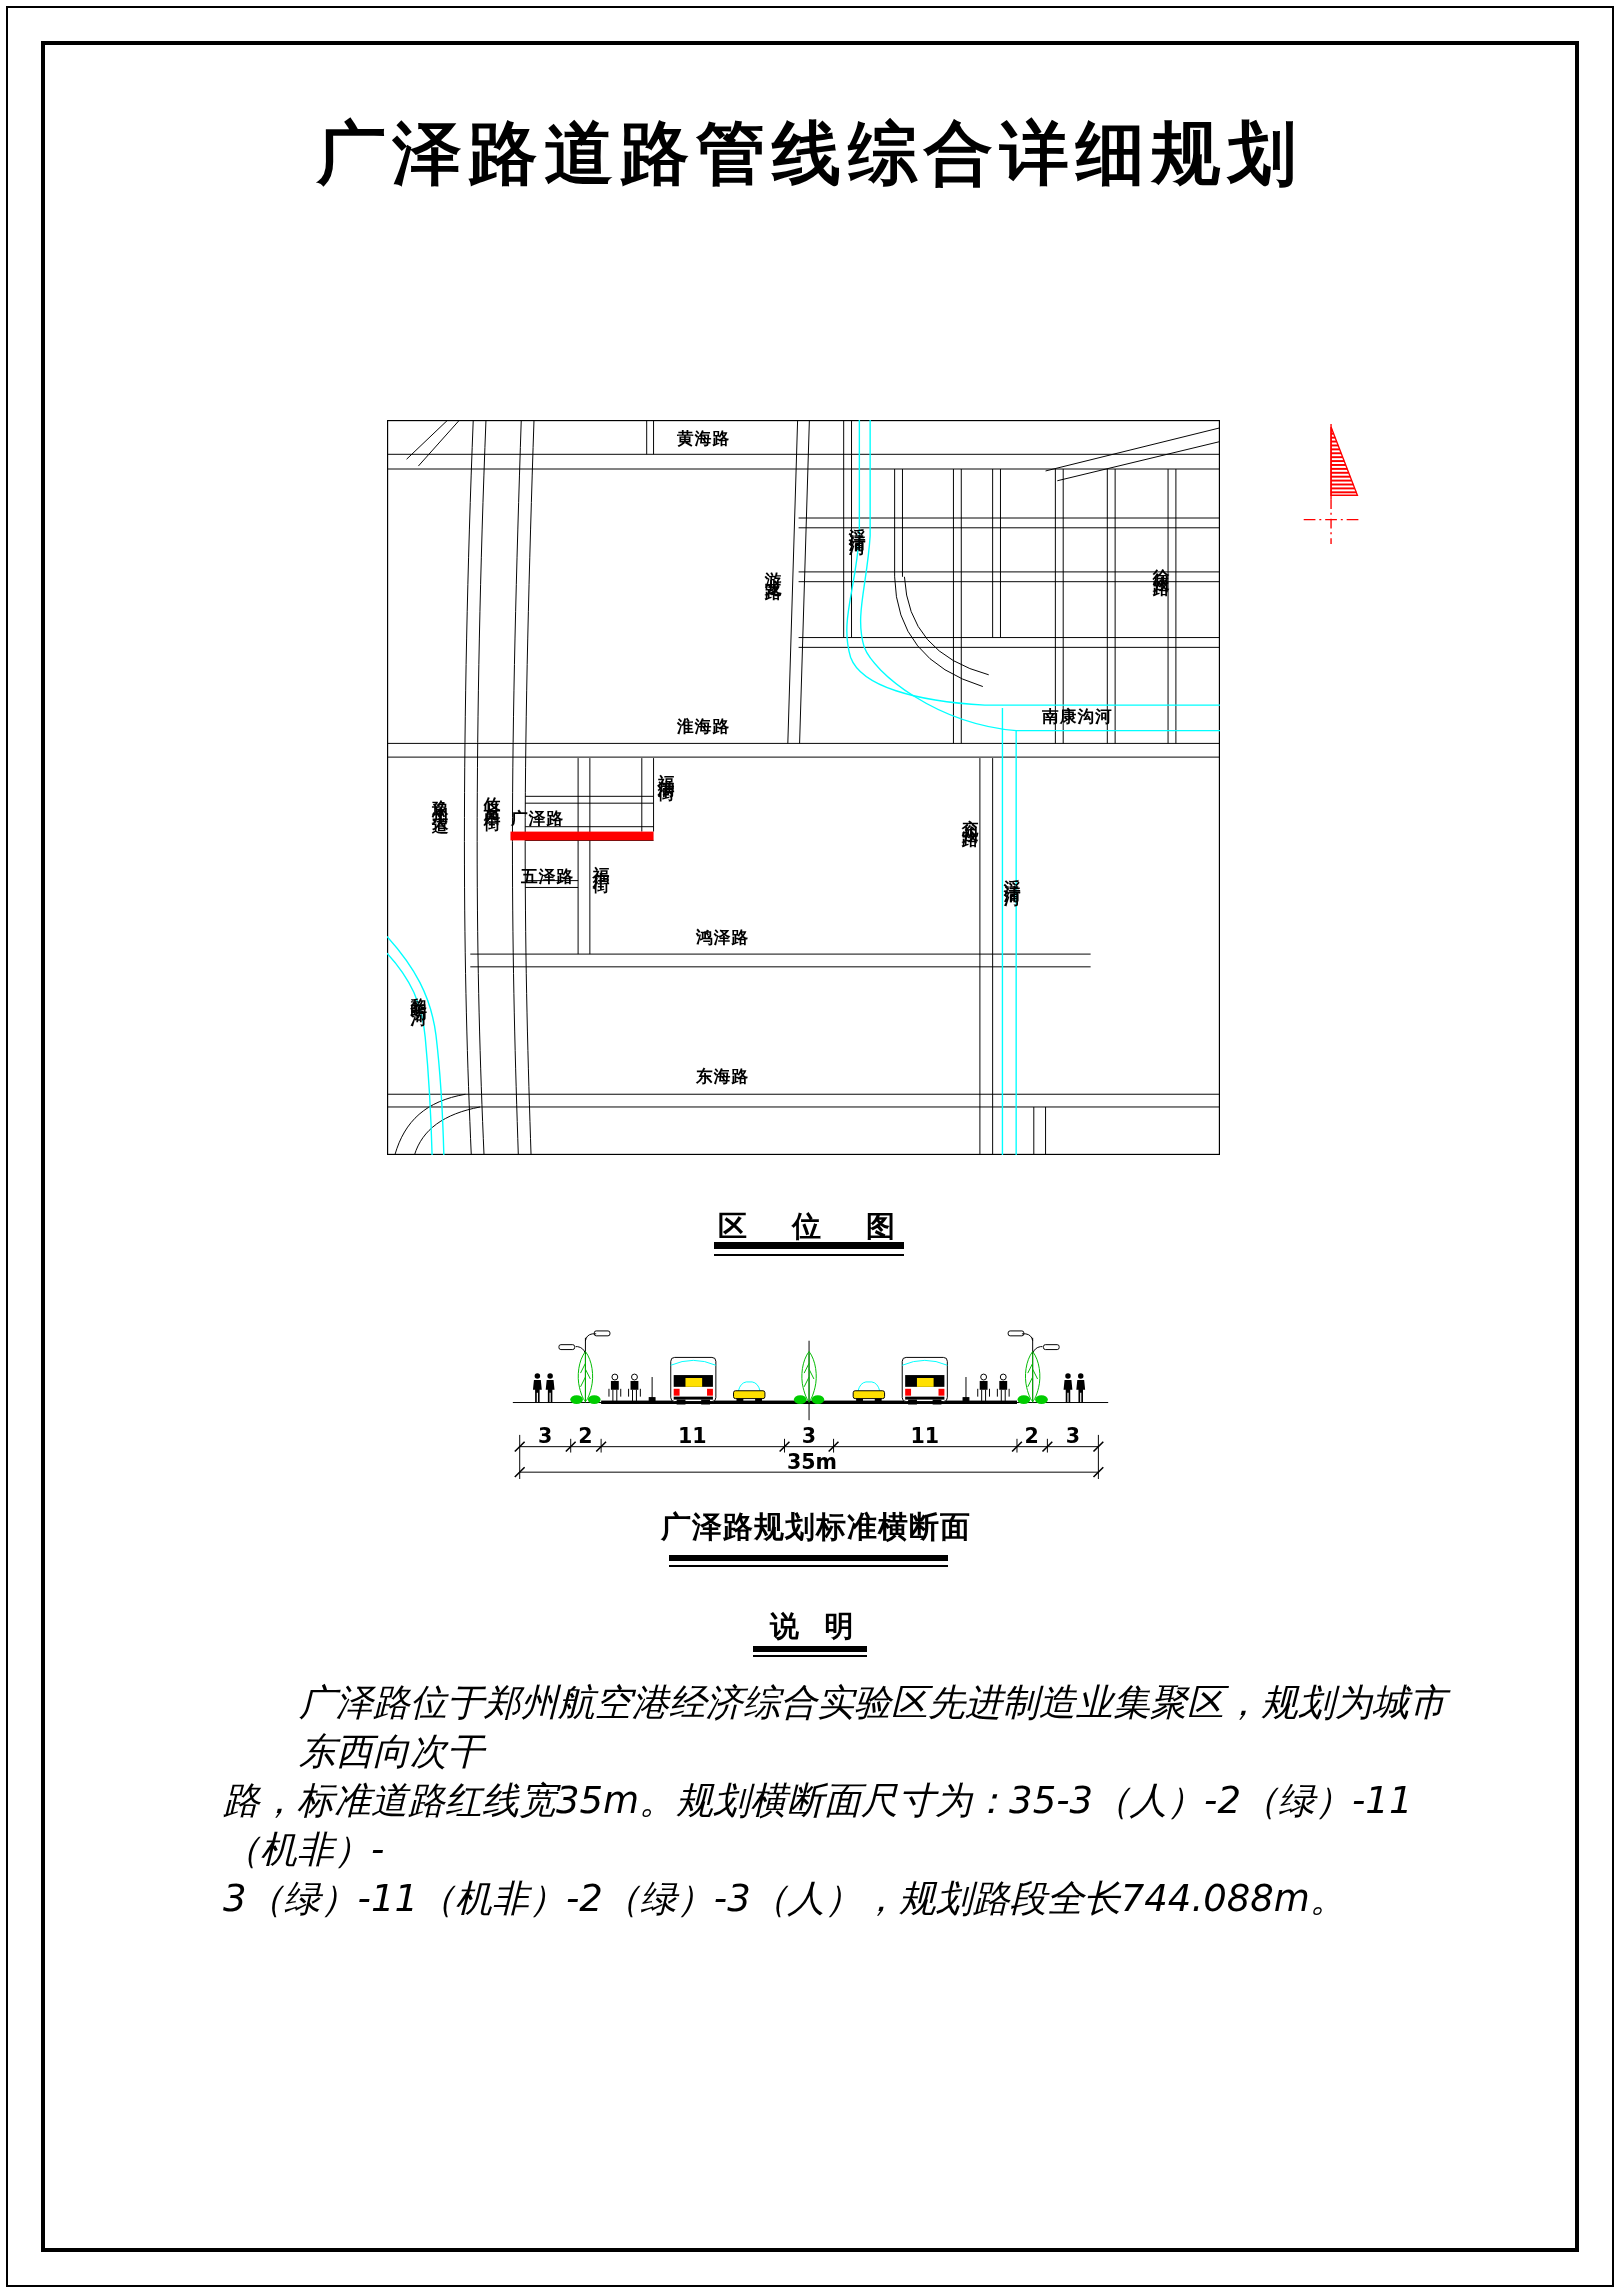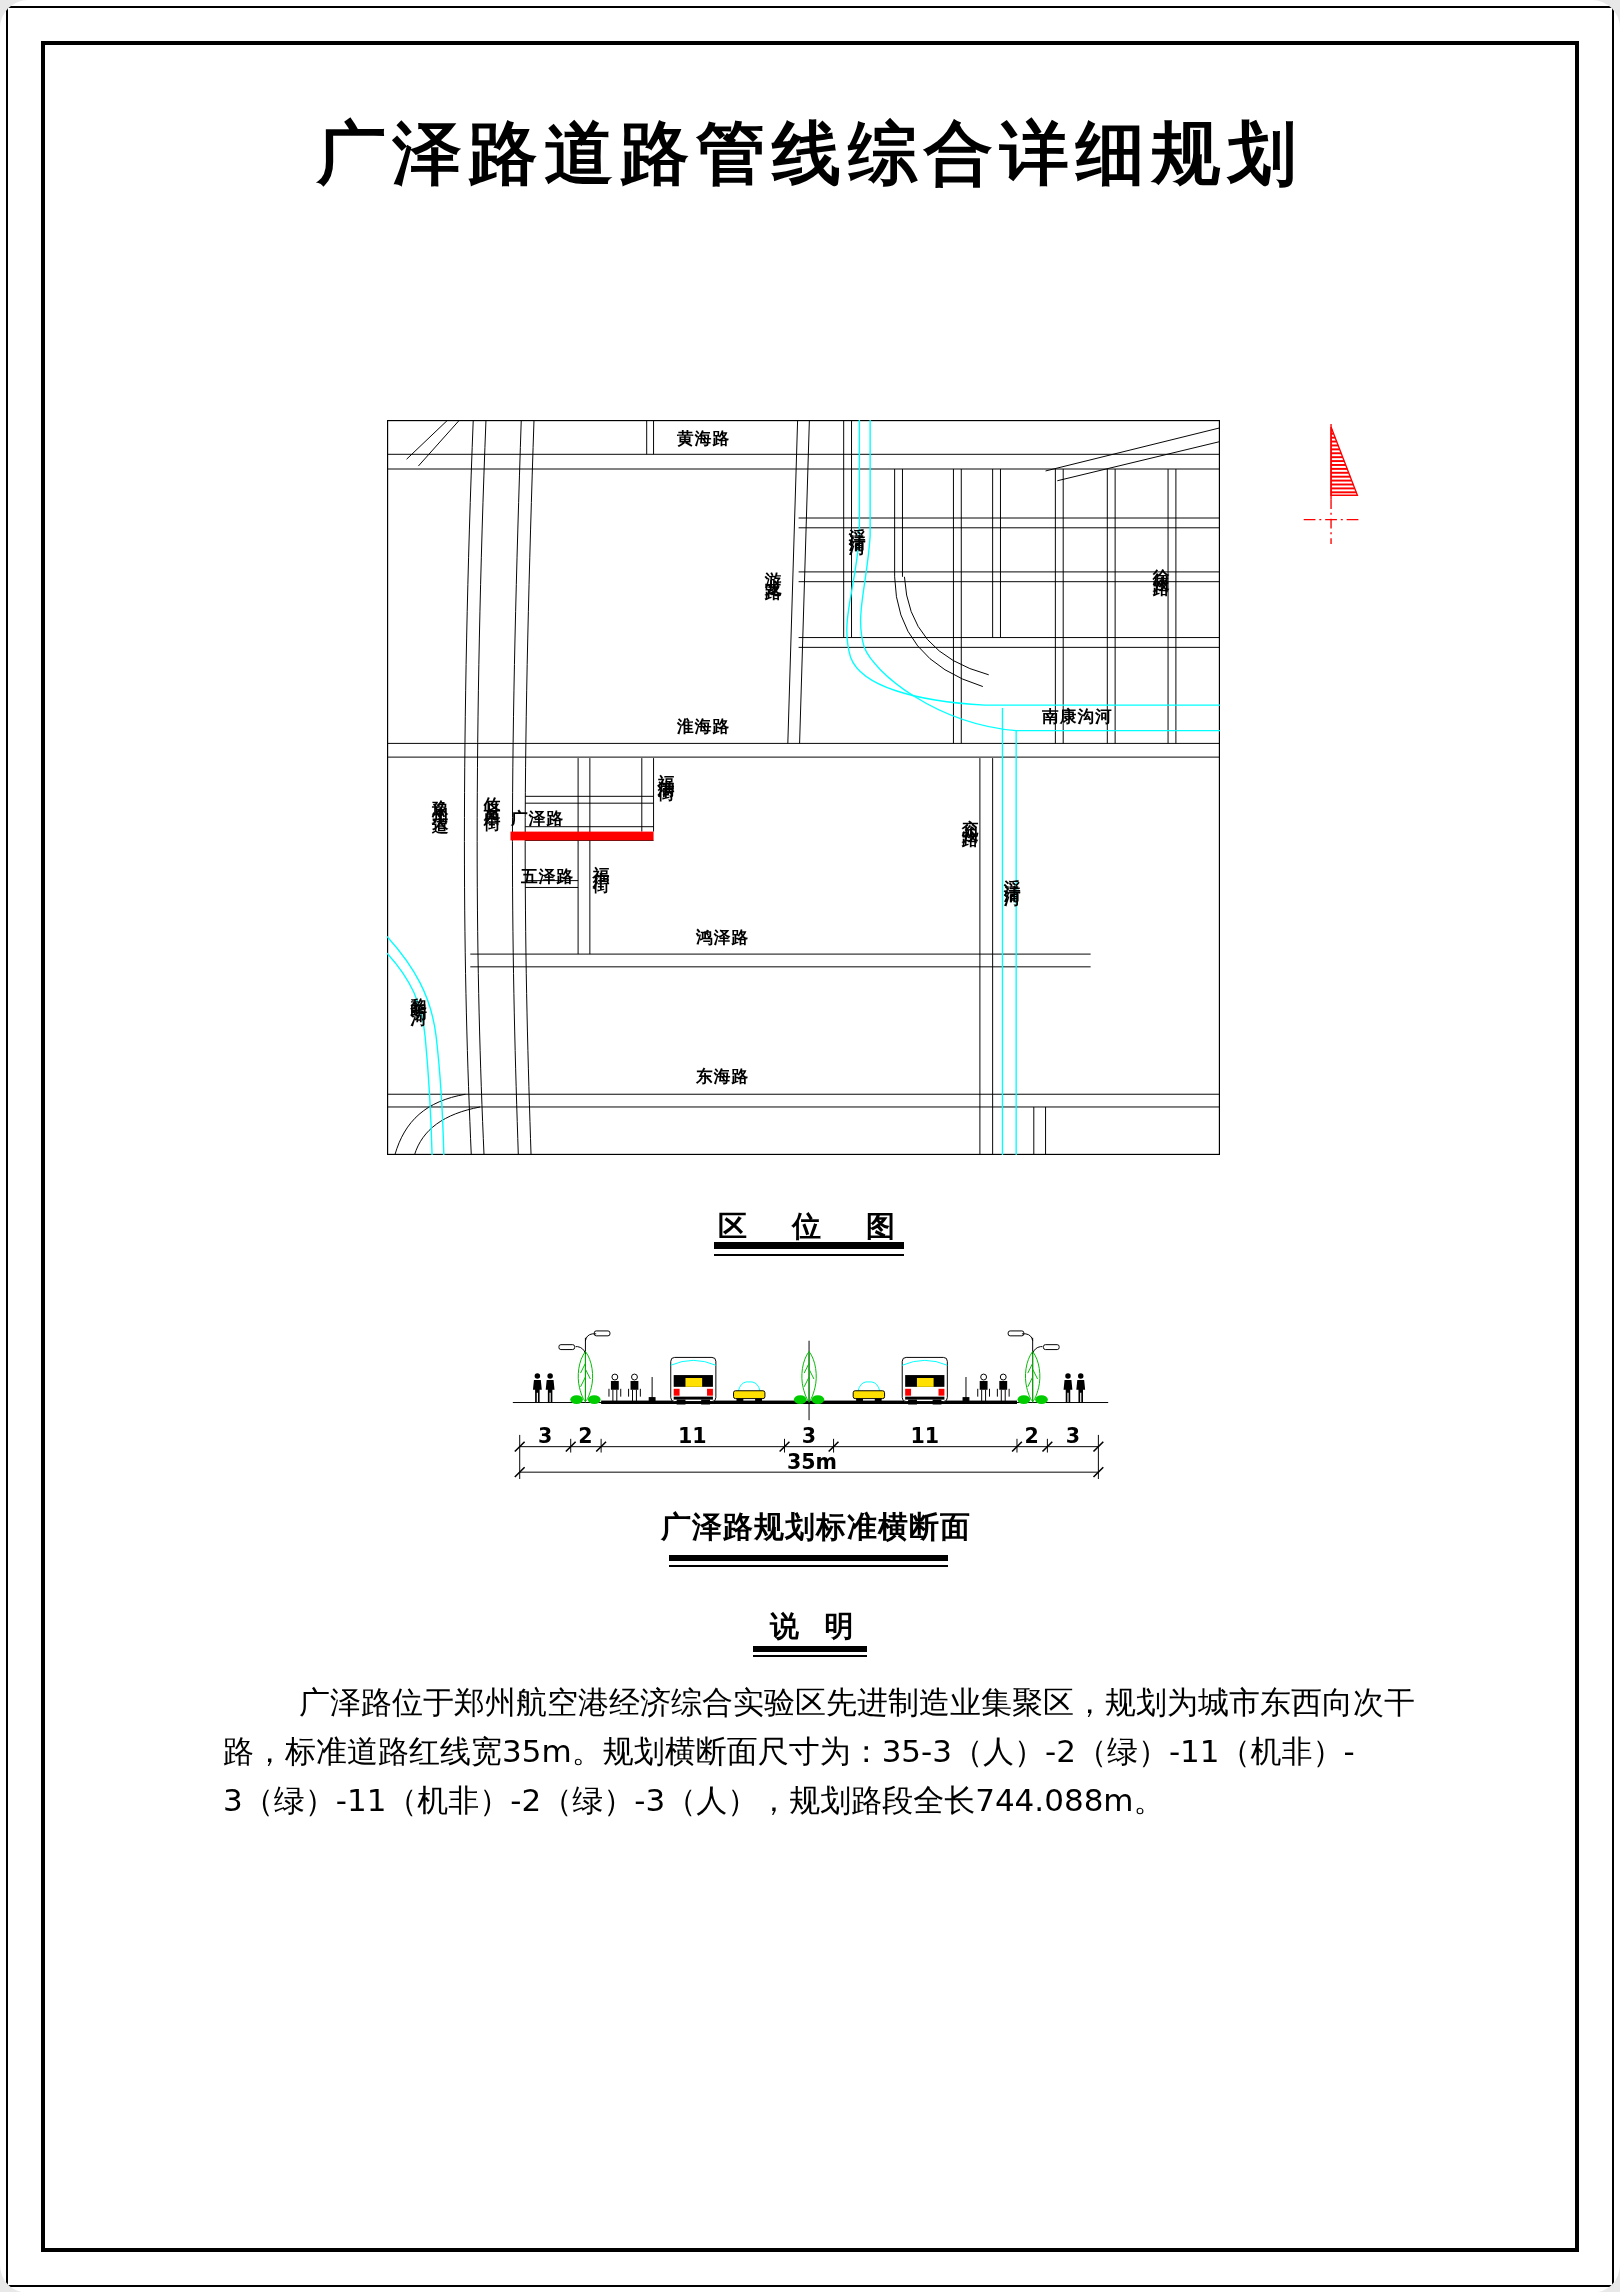--- a/index.html
+++ b/index.html
@@ -4,7 +4,7 @@
 <style>
   html,body{margin:0;padding:0;background:#e8e8e8;}
   .page{position:relative;width:1620px;height:2293px;background:#ffffff;margin:0 auto;
-        font-family:"DejaVu Sans","Liberation Sans",sans-serif;color:#000;overflow:hidden;border-radius:28px;}
+        font-family:"DejaVu Sans","Liberation Sans",sans-serif;color:#000;overflow:hidden;}
   .border-outer{position:absolute;left:5.9px;top:5.9px;right:5.9px;bottom:5.9px;border:2px solid #000;}
   .border-inner{position:absolute;left:41px;top:41px;right:41px;bottom:41px;border:4.9px solid #000;}
   .doc-title{position:absolute;left:0;top:108px;width:1620px;text-align:center;

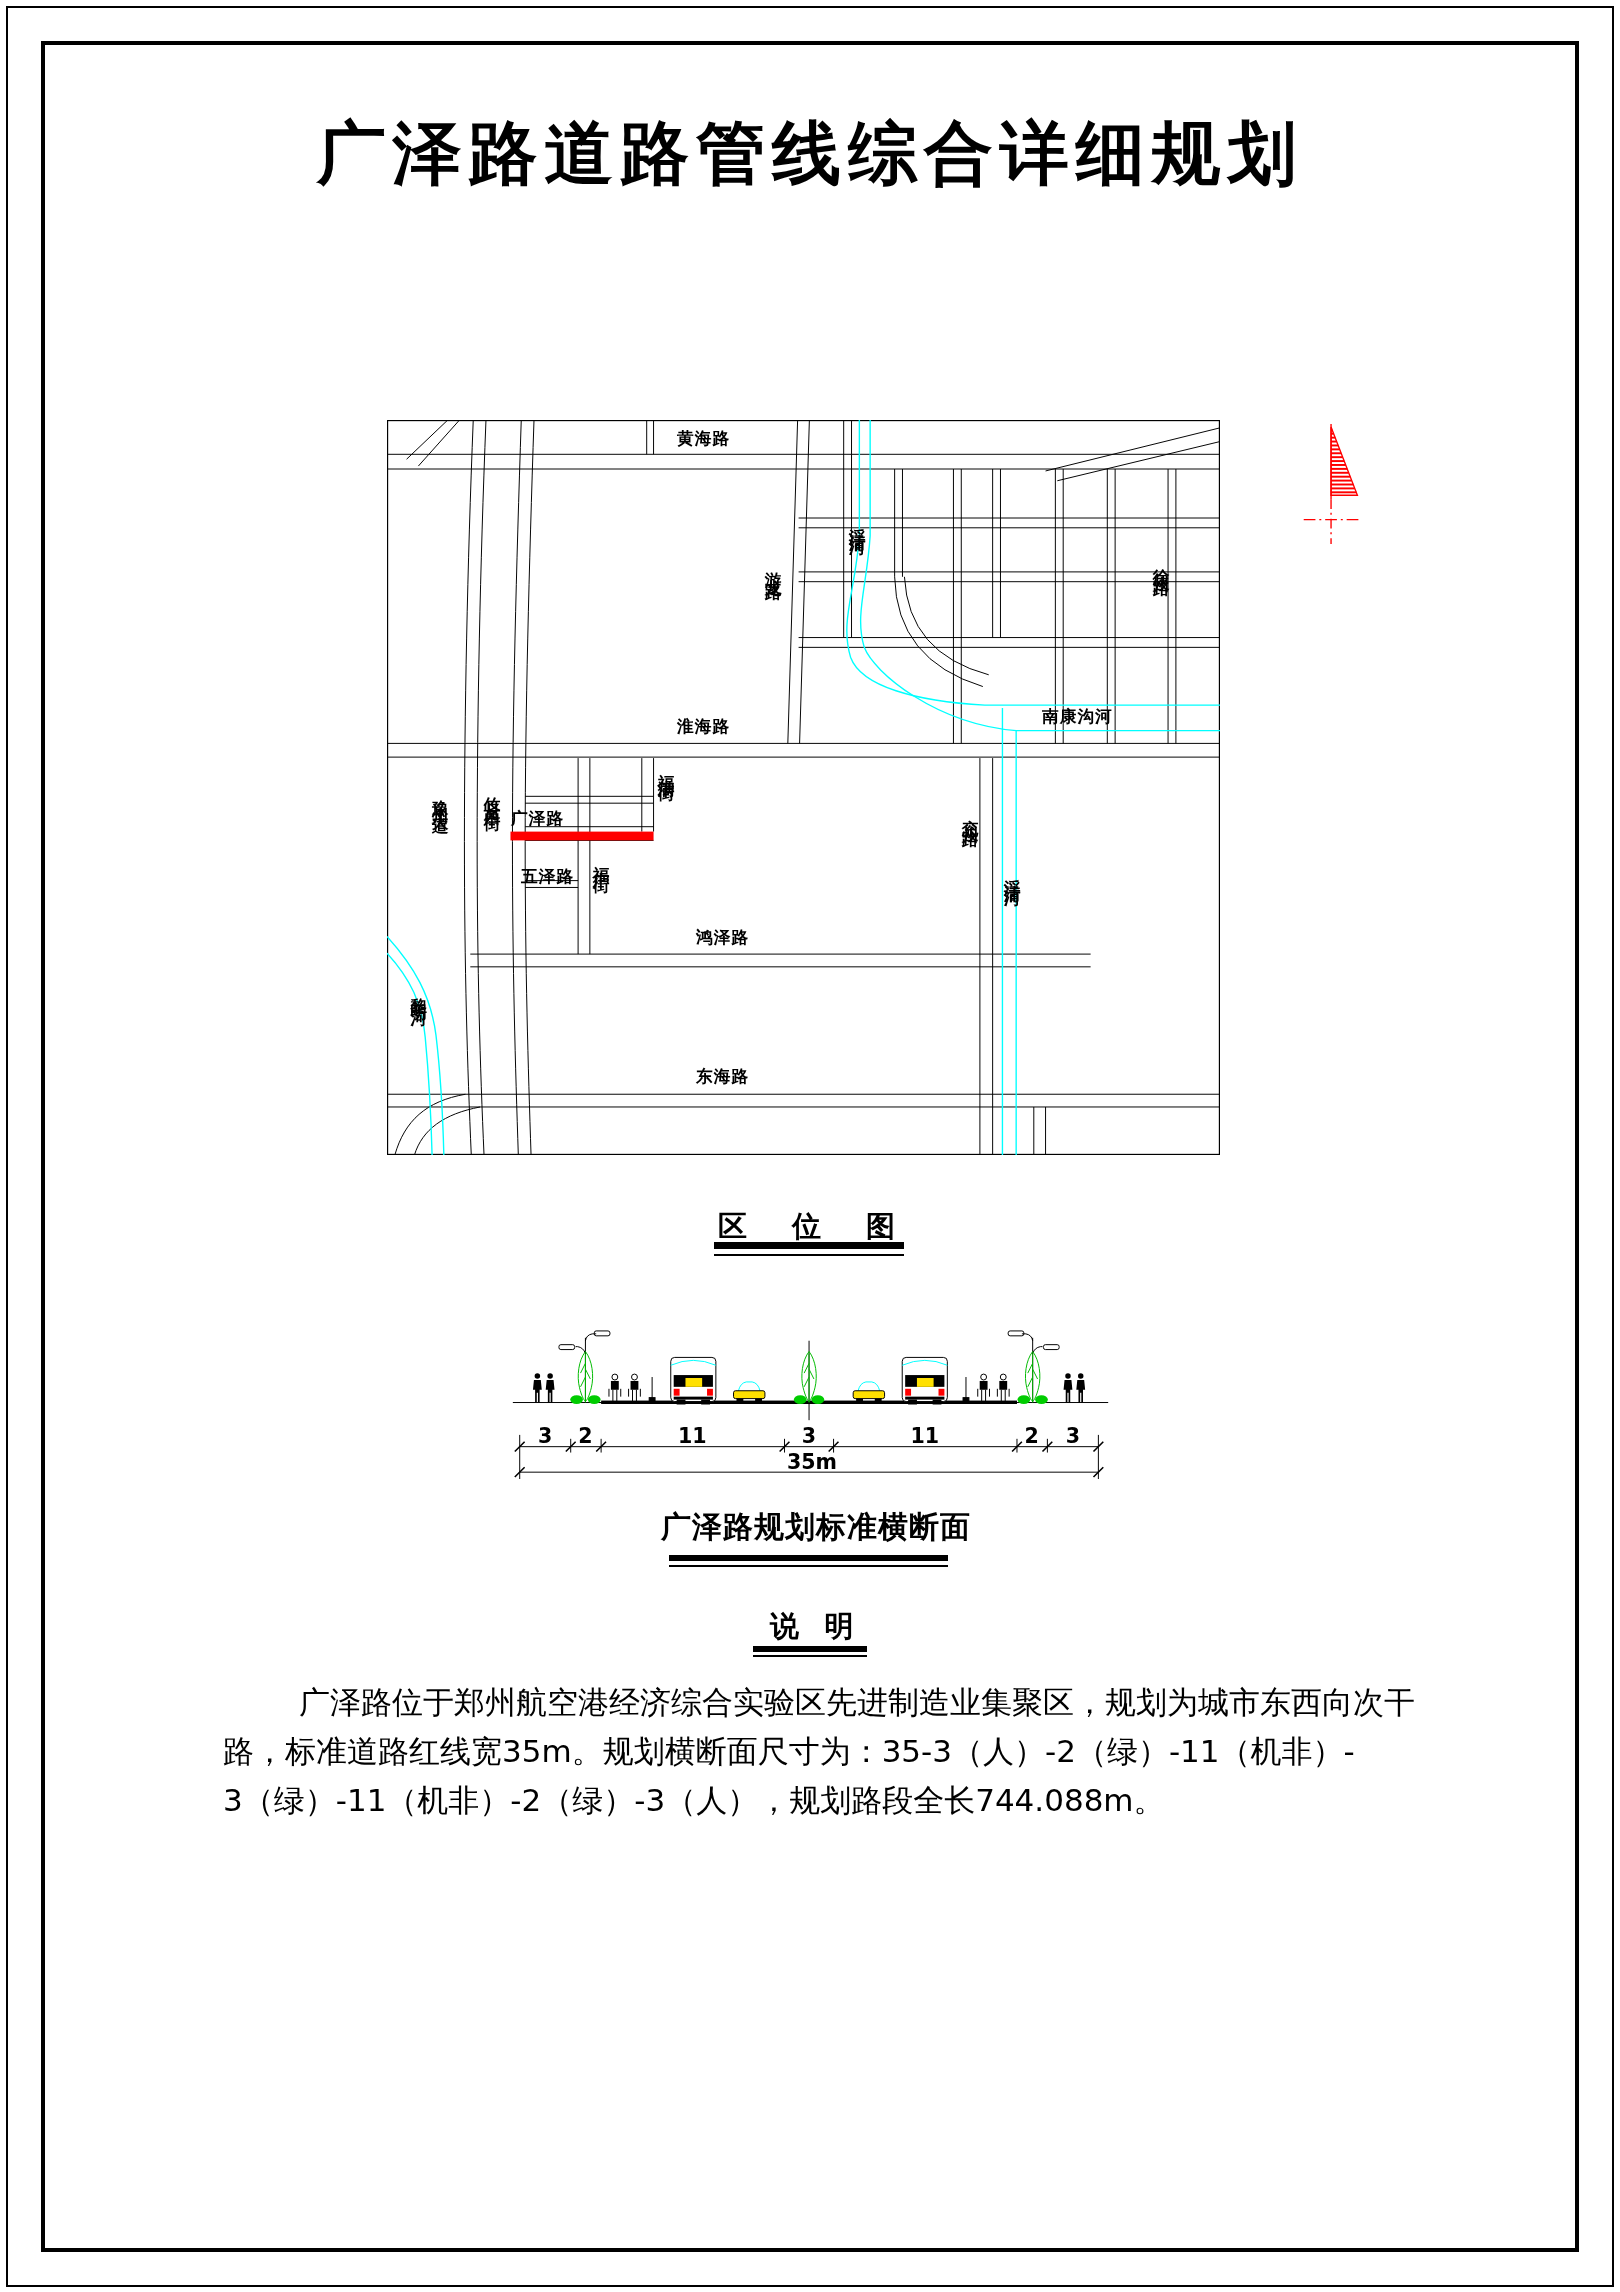--- a/index.html
+++ b/index.html
@@ -23,8 +23,8 @@
   .xsec{position:absolute;left:505px;top:1323px;}
   .xsec text{font-family:"DejaVu Sans","Liberation Sans",sans-serif;font-weight:bold;
              font-size:21px;text-anchor:middle;}
-  .notes{position:absolute;left:223px;top:1678px;width:1225px;font-size:31px;
-         line-height:49px;letter-spacing:0px;}
+  .notes{position:absolute;left:223px;top:1678px;width:1225px;font-size:37px;
+         line-height:49px;letter-spacing:0px;font-style:italic;}
   .notes .line1{padding-left:76px;}
 </style>
 </head>

